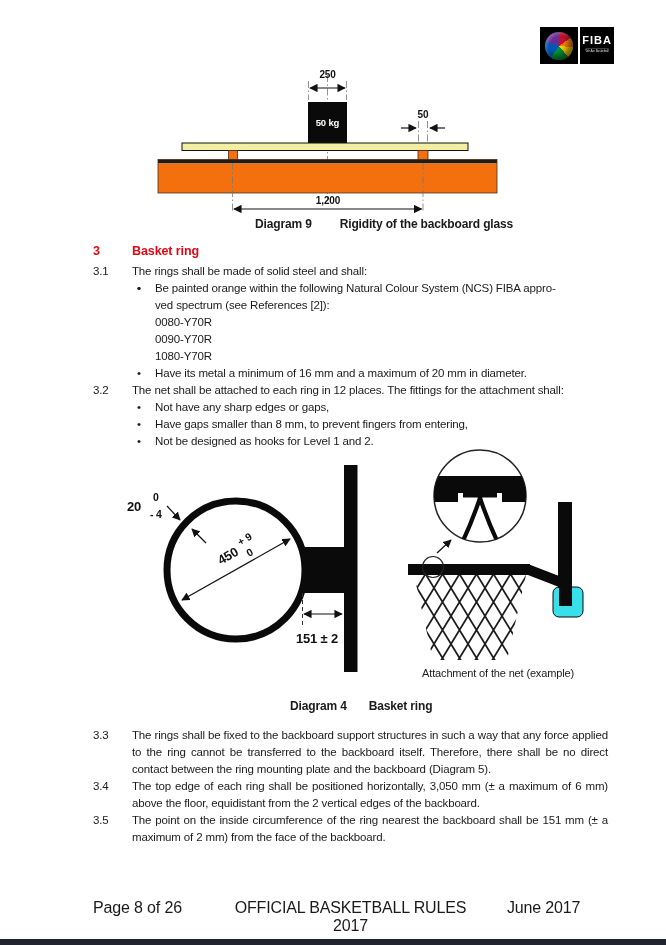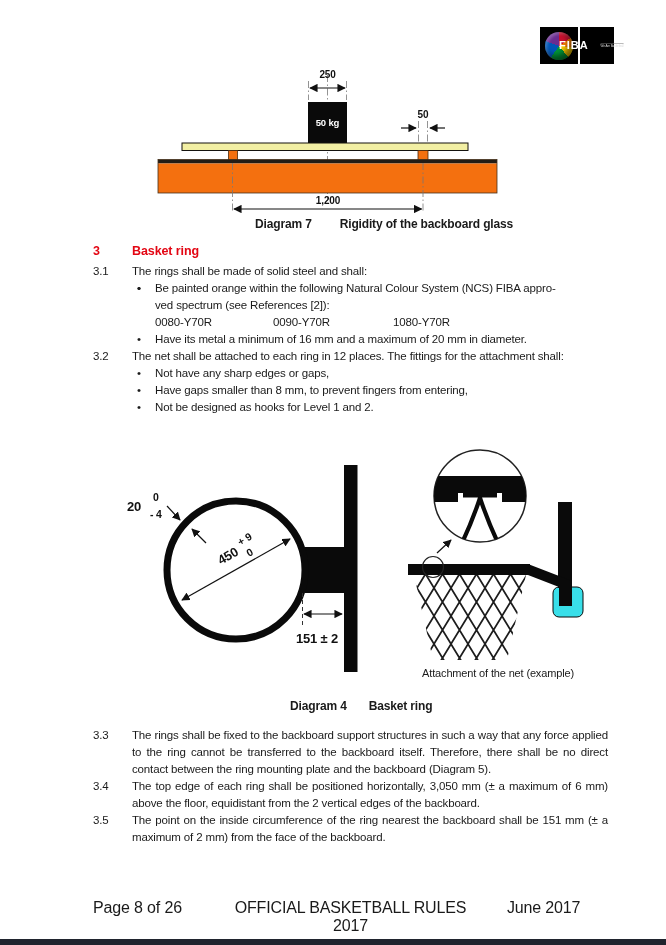--- a/index.html
+++ b/index.html
@@ -13,7 +13,7 @@
          background:conic-gradient(#c8102e 0 55deg,#f77f00 55deg 95deg,#ffd100 95deg 140deg,
                     #009739 140deg 215deg,#0057b8 215deg 290deg,#6a2c91 290deg 360deg);
          box-shadow:inset -4px -4px 6px rgba(0,0,0,.55), inset 2px 2px 3px rgba(255,255,255,.25);}
-  .logo-text-box{width:34px;height:37px;background:#000;color:#fff;display:flex;
+  .logo-text-box{width:34px;height:37px;background:#000;color:#fff;display:flex;flex-direction:column;
                  align-items:center;justify-content:center;}
   .logo-brand{font-weight:bold;font-size:11px;letter-spacing:1px;line-height:11px;}
   .logo-tagline{font-size:6px;transform:scale(.5);transform-origin:center top;white-space:nowrap;

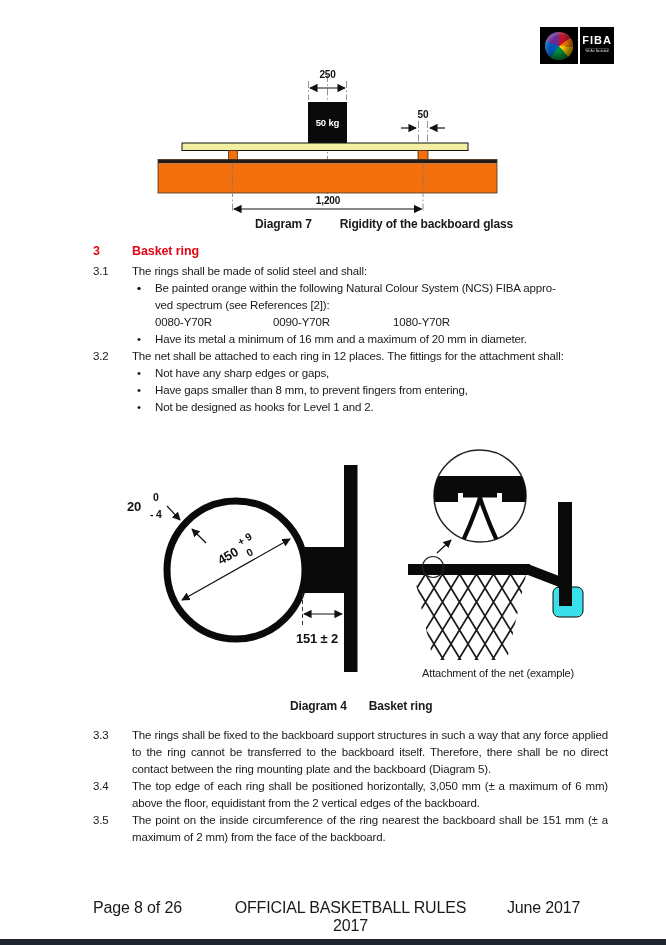--- a/index.html
+++ b/index.html
@@ -106,7 +106,7 @@
   </svg>
 
   <div class="caption" style="left:255px;top:217px;">
-    <span>Diagram 7</span>
+    <span>Diagram 9</span>
     <span class="gap28">Rigidity of the backboard glass</span>
   </div>
 

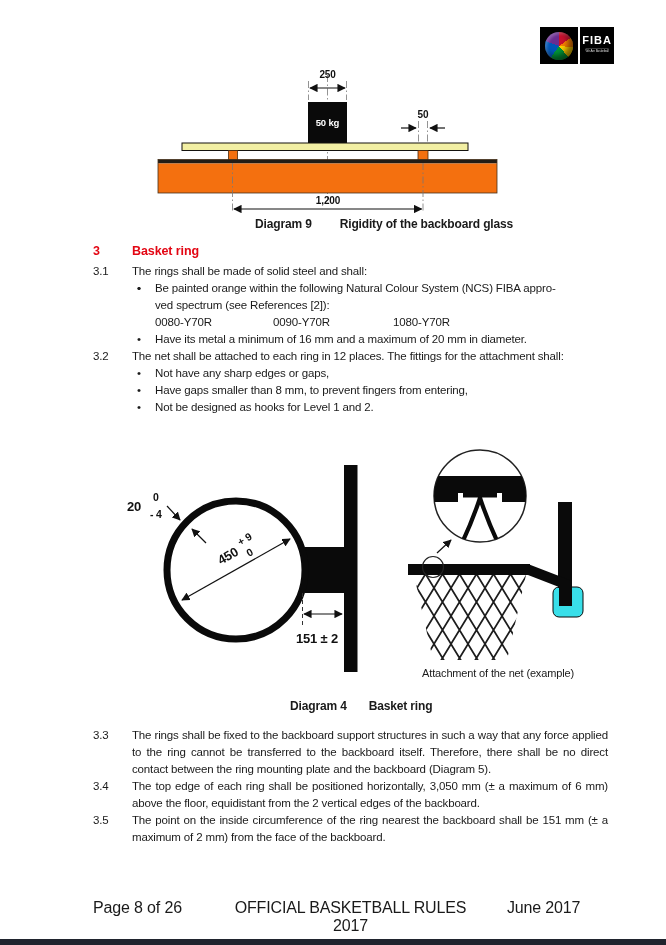--- a/index.html
+++ b/index.html
@@ -42,7 +42,7 @@
   .heading{display:flex;font-weight:bold;font-size:12.5px;color:#e30613;margin-bottom:3px;letter-spacing:-0.1px;}
   .bullet{position:relative;padding-left:23px;}
   .bullet .dot{position:absolute;left:5px;top:0;}
-  .codes{display:flex;}
+  .codes{display:flex;flex-direction:column;}
   .codes .c0{width:118px;} .codes .c1{width:120px;}
 
   

